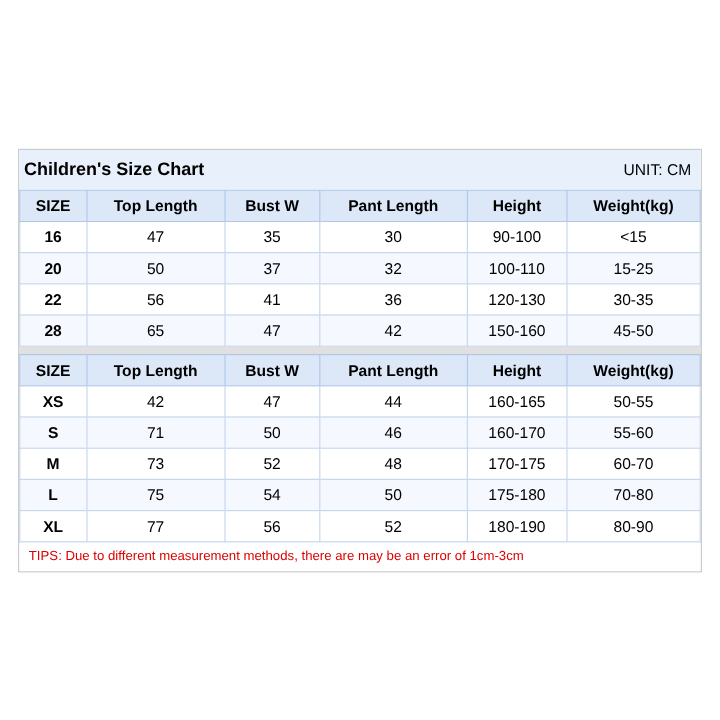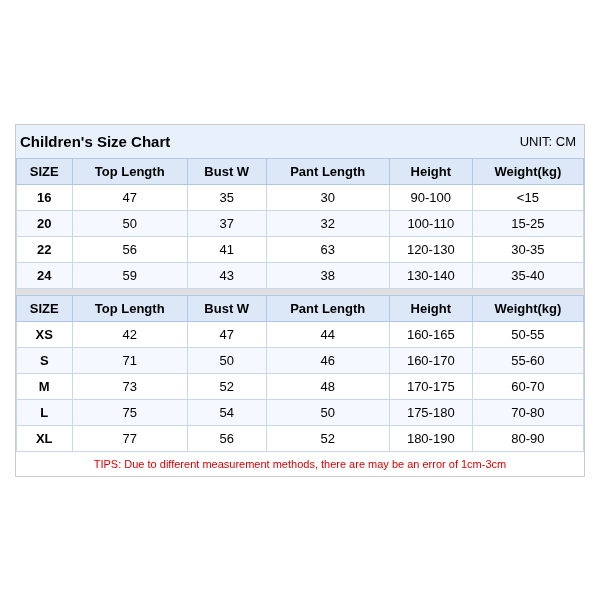--- a/index.html
+++ b/index.html
@@ -114,7 +114,7 @@
           <td>22</td>
           <td>56</td>
           <td>41</td>
-          <td>63</td>
+          <td>36</td>
           <td>120-130</td>
           <td>30-35</td>
         </tr>

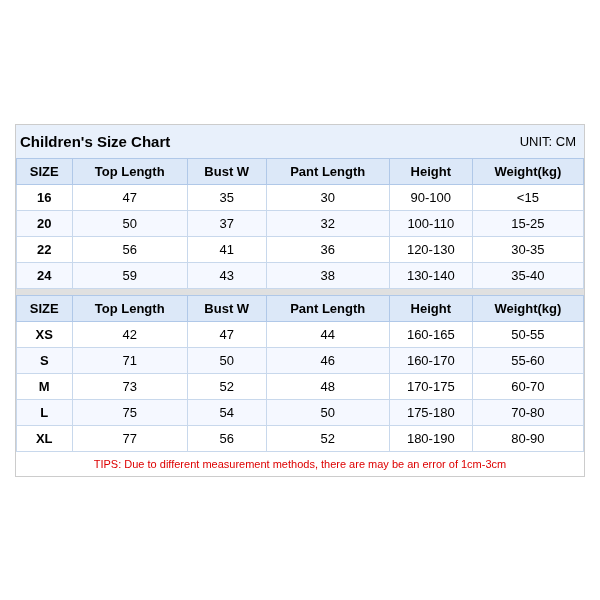--- a/index.html
+++ b/index.html
@@ -118,14 +118,6 @@
           <td>120-130</td>
           <td>30-35</td>
         </tr>
-        <tr>
-          <td>24</td>
-          <td>59</td>
-          <td>43</td>
-          <td>38</td>
-          <td>130-140</td>
-          <td>35-40</td>
-        </tr>
       </tbody>
   </table>
 

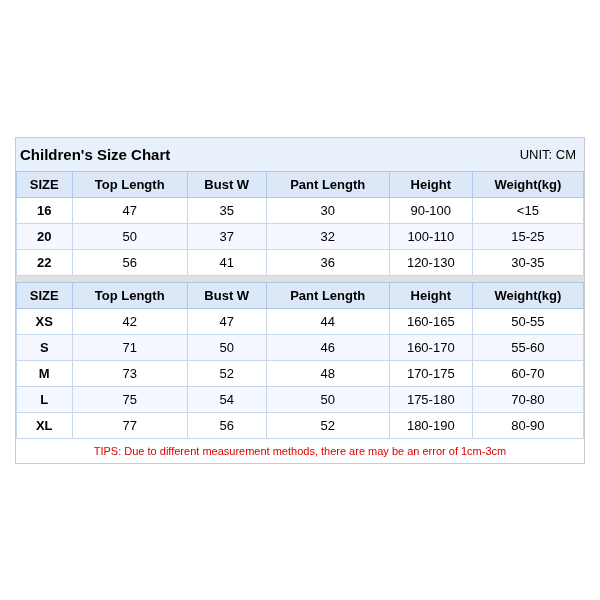--- a/index.html
+++ b/index.html
@@ -118,6 +118,14 @@
           <td>120-130</td>
           <td>30-35</td>
         </tr>
+        <tr>
+          <td>28</td>
+          <td>65</td>
+          <td>47</td>
+          <td>42</td>
+          <td>150-160</td>
+          <td>45-50</td>
+        </tr>
       </tbody>
   </table>
 

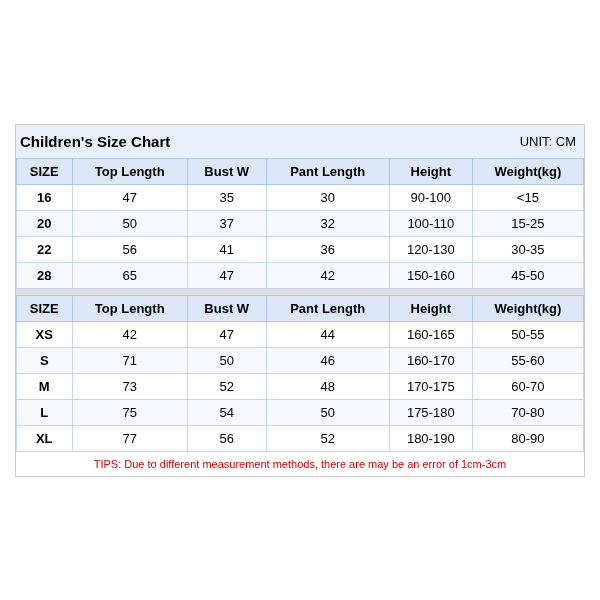--- a/index.html
+++ b/index.html
@@ -65,7 +65,6 @@
       padding: 6px 8px;
       font-size: 11px;
       color: #d00;
-      text-align: center;
     }
     .section-divider {
       height: 6px;

